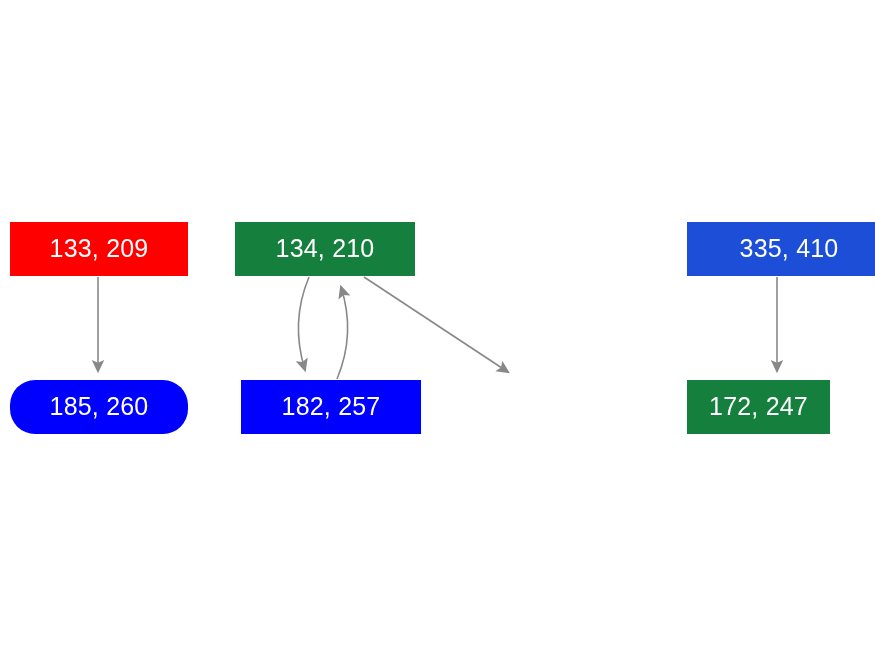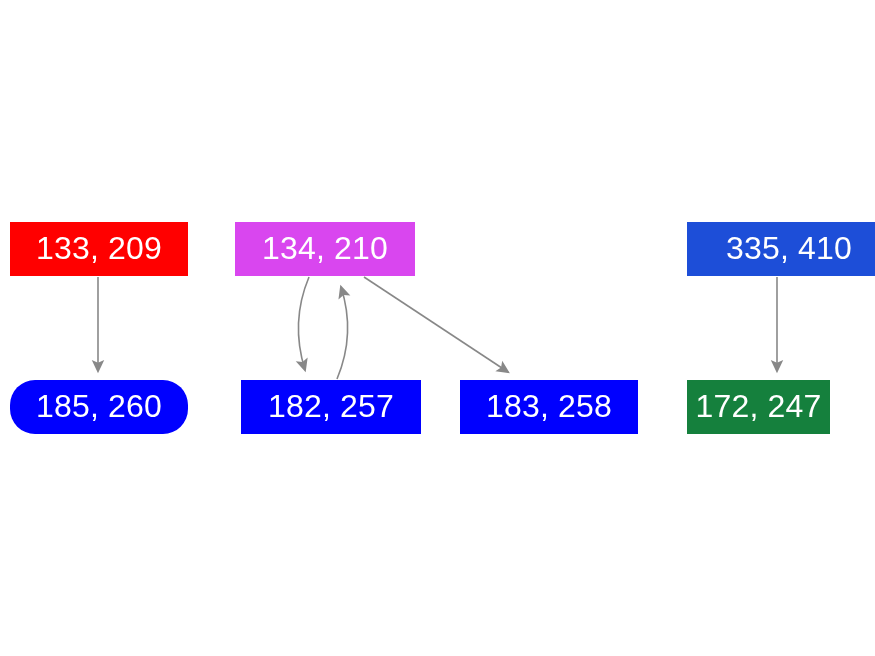--- a/index.html
+++ b/index.html
@@ -36,7 +36,7 @@
     justify-content: center;
     color: #ffffff;
     font-family: "Liberation Sans", "DejaVu Sans", sans-serif;
-    font-size: 32px;
+    font-size: 25px;
     font-weight: 400;
     line-height: 1;
     letter-spacing: 0.2px;

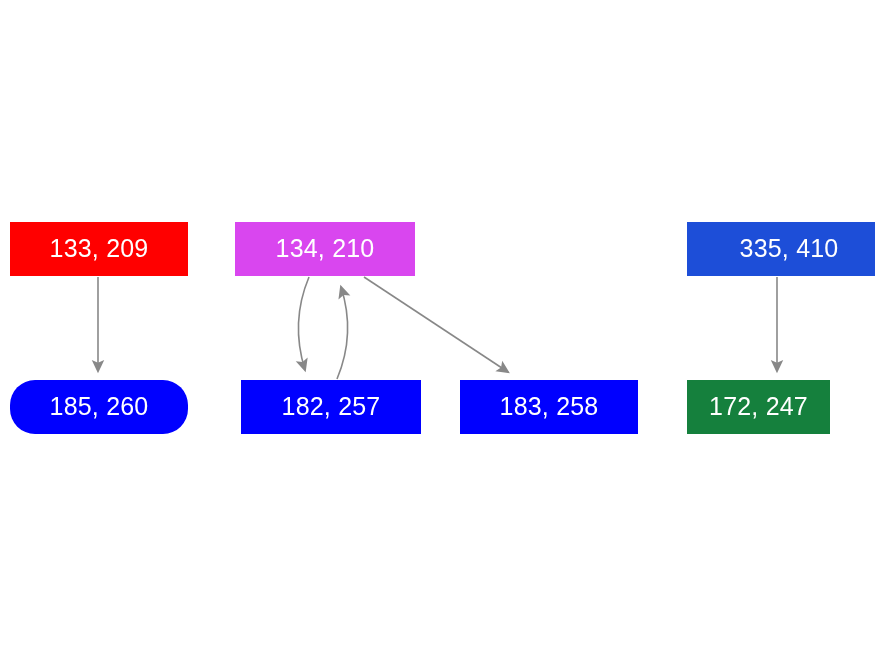--- a/index.html
+++ b/index.html
@@ -75,7 +75,7 @@
     <span class="node-label">133, 209</span>
   </div>
 
-  <div class="node" style="left:235px; top:222px; width:180px; height:54px; background:#d946ef;">
+  <div class="node" style="left:235px; top:222px; width:180px; height:54px; background:#15803d;">
     <span class="node-label">134, 210</span>
   </div>
 

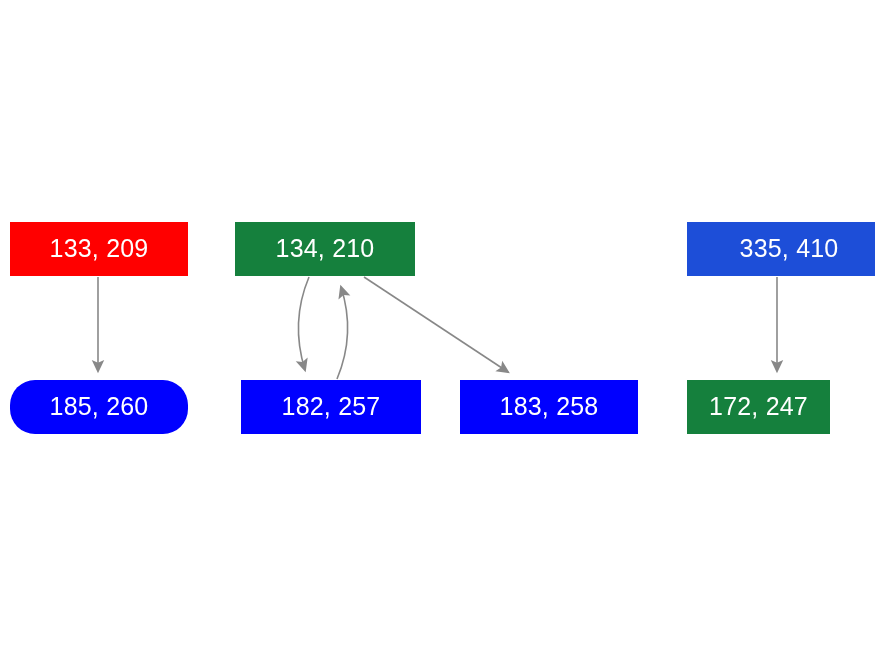--- a/index.html
+++ b/index.html
@@ -91,9 +91,6 @@
     <span class="node-label">182, 257</span>
   </div>
 
-  <div class="node" style="left:460px; top:380px; width:178px; height:54px; background:#0000ff;">
-    <span class="node-label">183, 258</span>
-  </div>
 
   <div class="node" style="left:687px; top:380px; width:143px; height:54px; background:#15803d;">
     <span class="node-label">172, 247</span>

